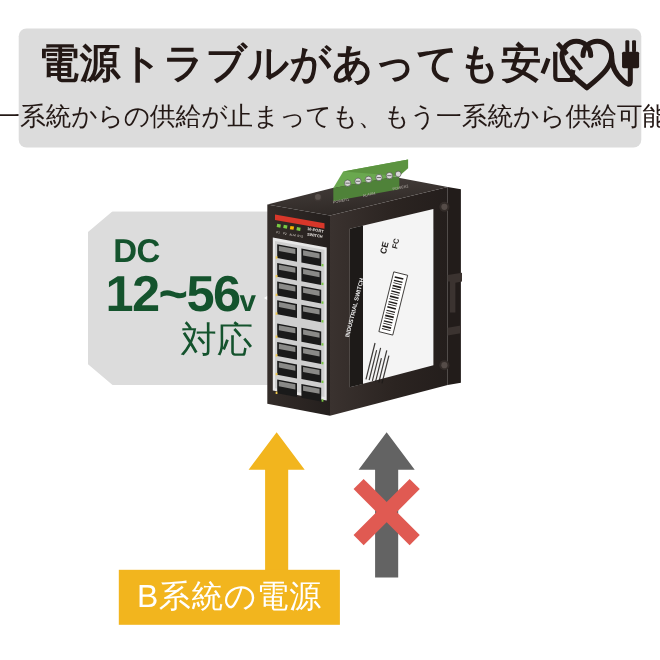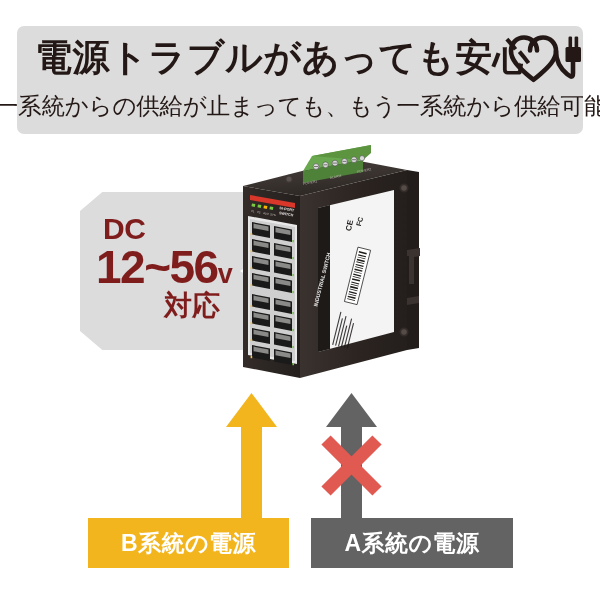--- a/index.html
+++ b/index.html
@@ -84,7 +84,7 @@
     top: 192px;
     width: 186px;
     height: 158px;
-    color: #7f1d1d;
+    color: #14532d;
   }
   .dc-label {
     position: absolute;

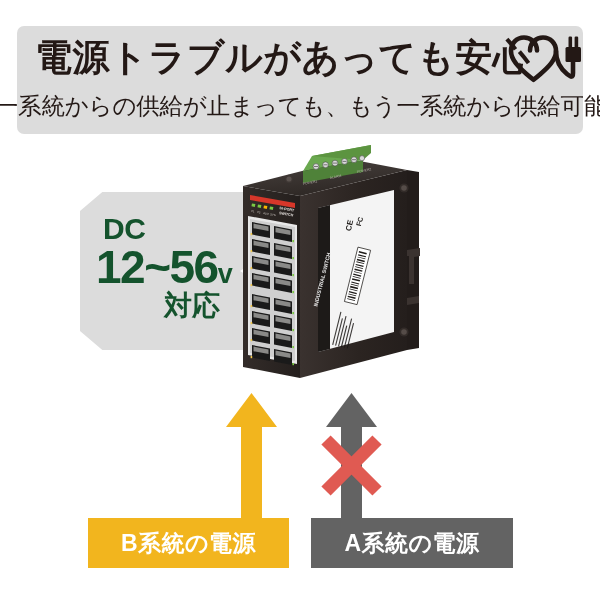--- a/index.html
+++ b/index.html
@@ -114,8 +114,8 @@
     position: absolute;
     left: 84px;
     top: 100px;
-    font-size: 28px;
-    font-weight: bold;
+    font-size: 33px;
+    font-weight: normal;
     letter-spacing: 0px;
     line-height: 1;
   }

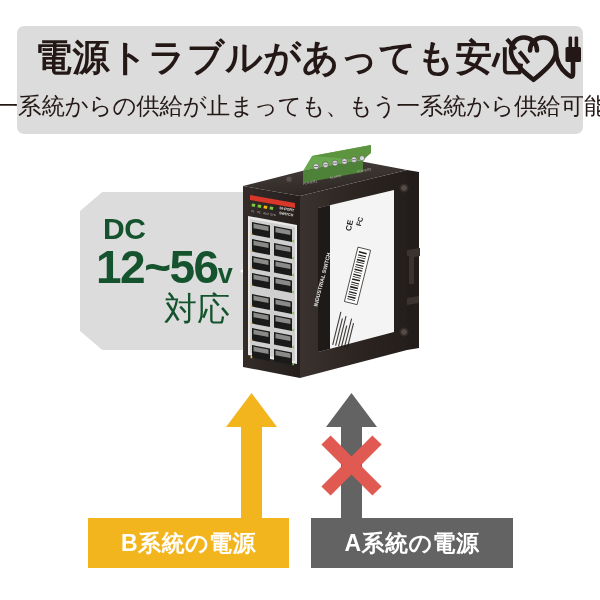--- a/index.html
+++ b/index.html
@@ -148,10 +148,11 @@
     align-items: center;
     justify-content: center;
     color: #ffffff;
-    font-size: 23px;
-    font-weight: bold;
+    font-size: 29px;
+    font-weight: normal;
     letter-spacing: 0.5px;
     white-space: nowrap;
+    margin-left: 20px;
   }
   .power-box.b {
     left: 88px;

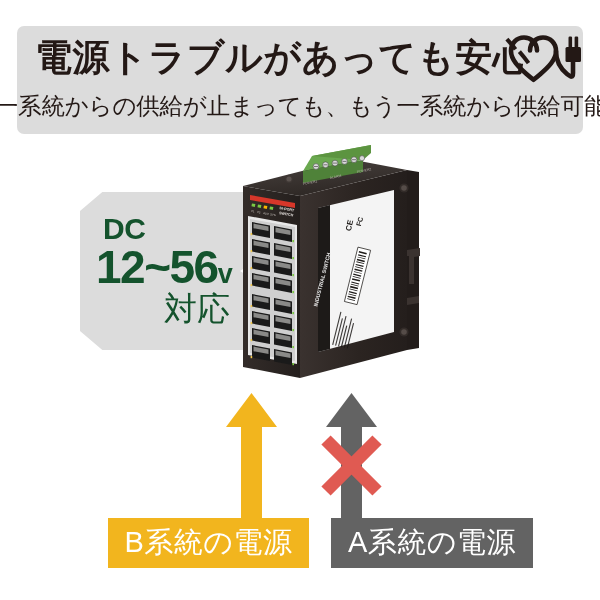--- a/index.html
+++ b/index.html
@@ -435,9 +435,6 @@
   <div class="power-box b">
     <span>B系統の電源</span>
   </div>
-  <div class="power-box a">
-    <span>A系統の電源</span>
-  </div>
 
 </div>
 

